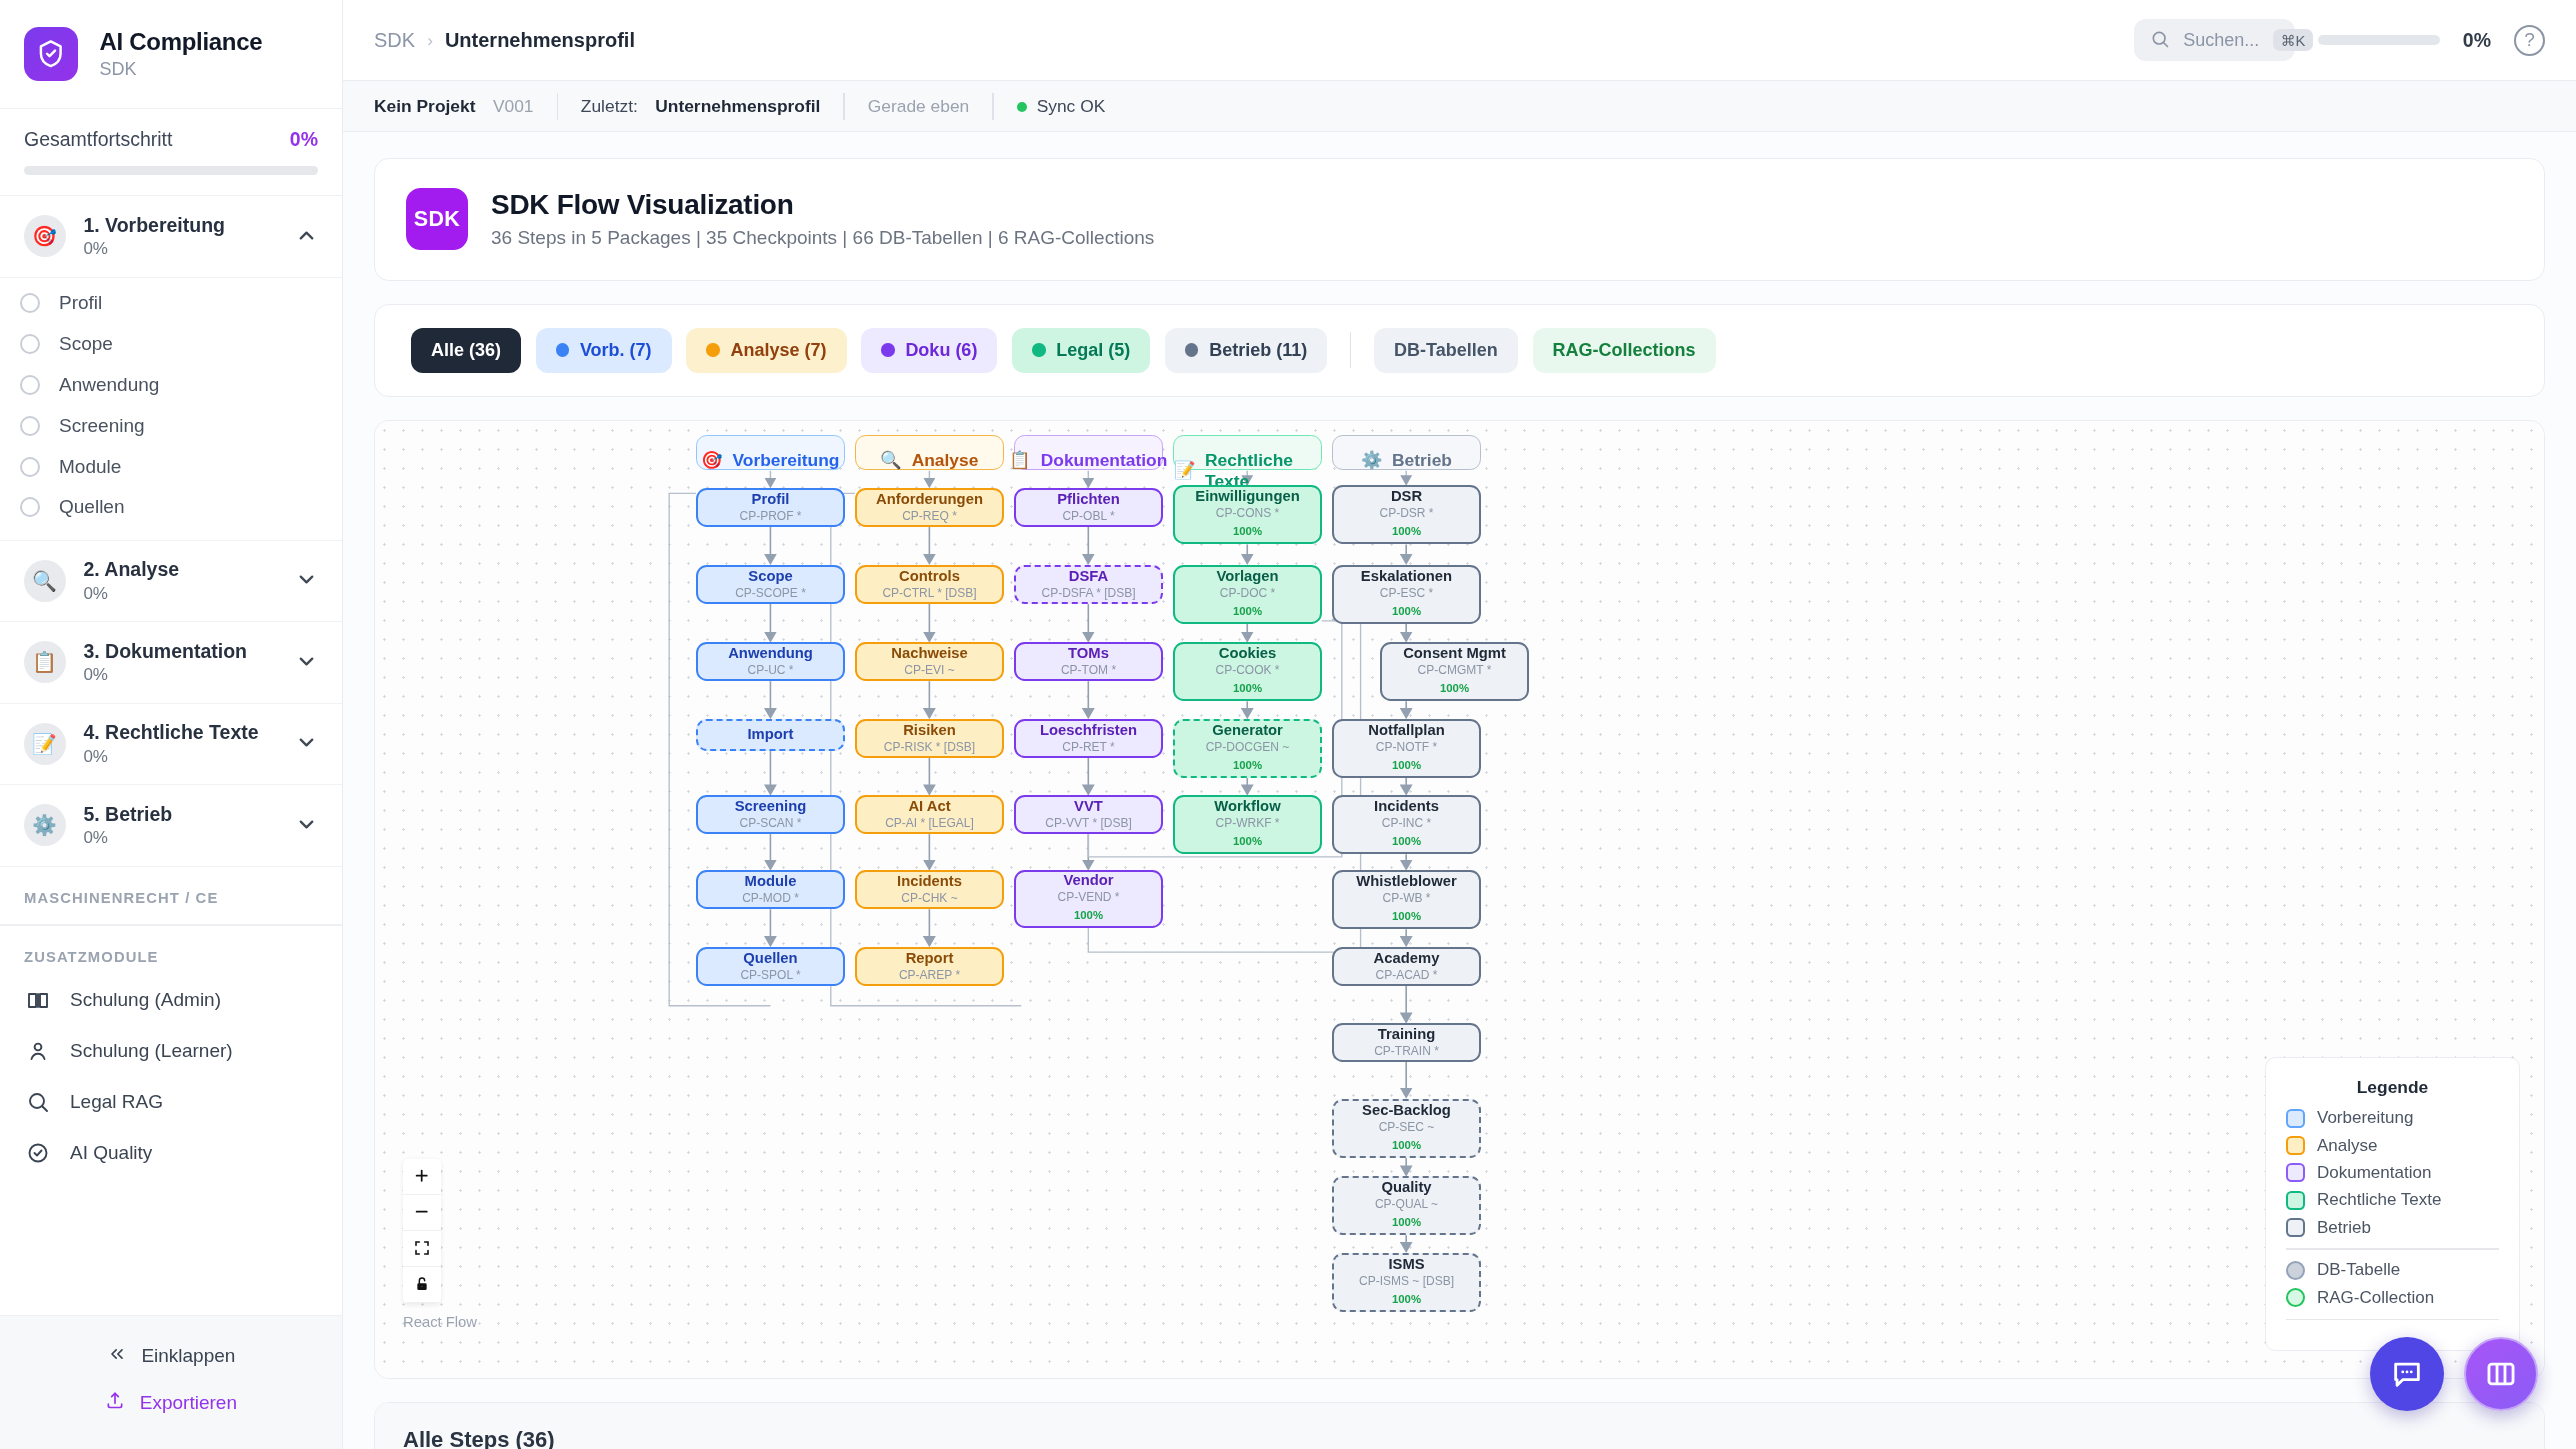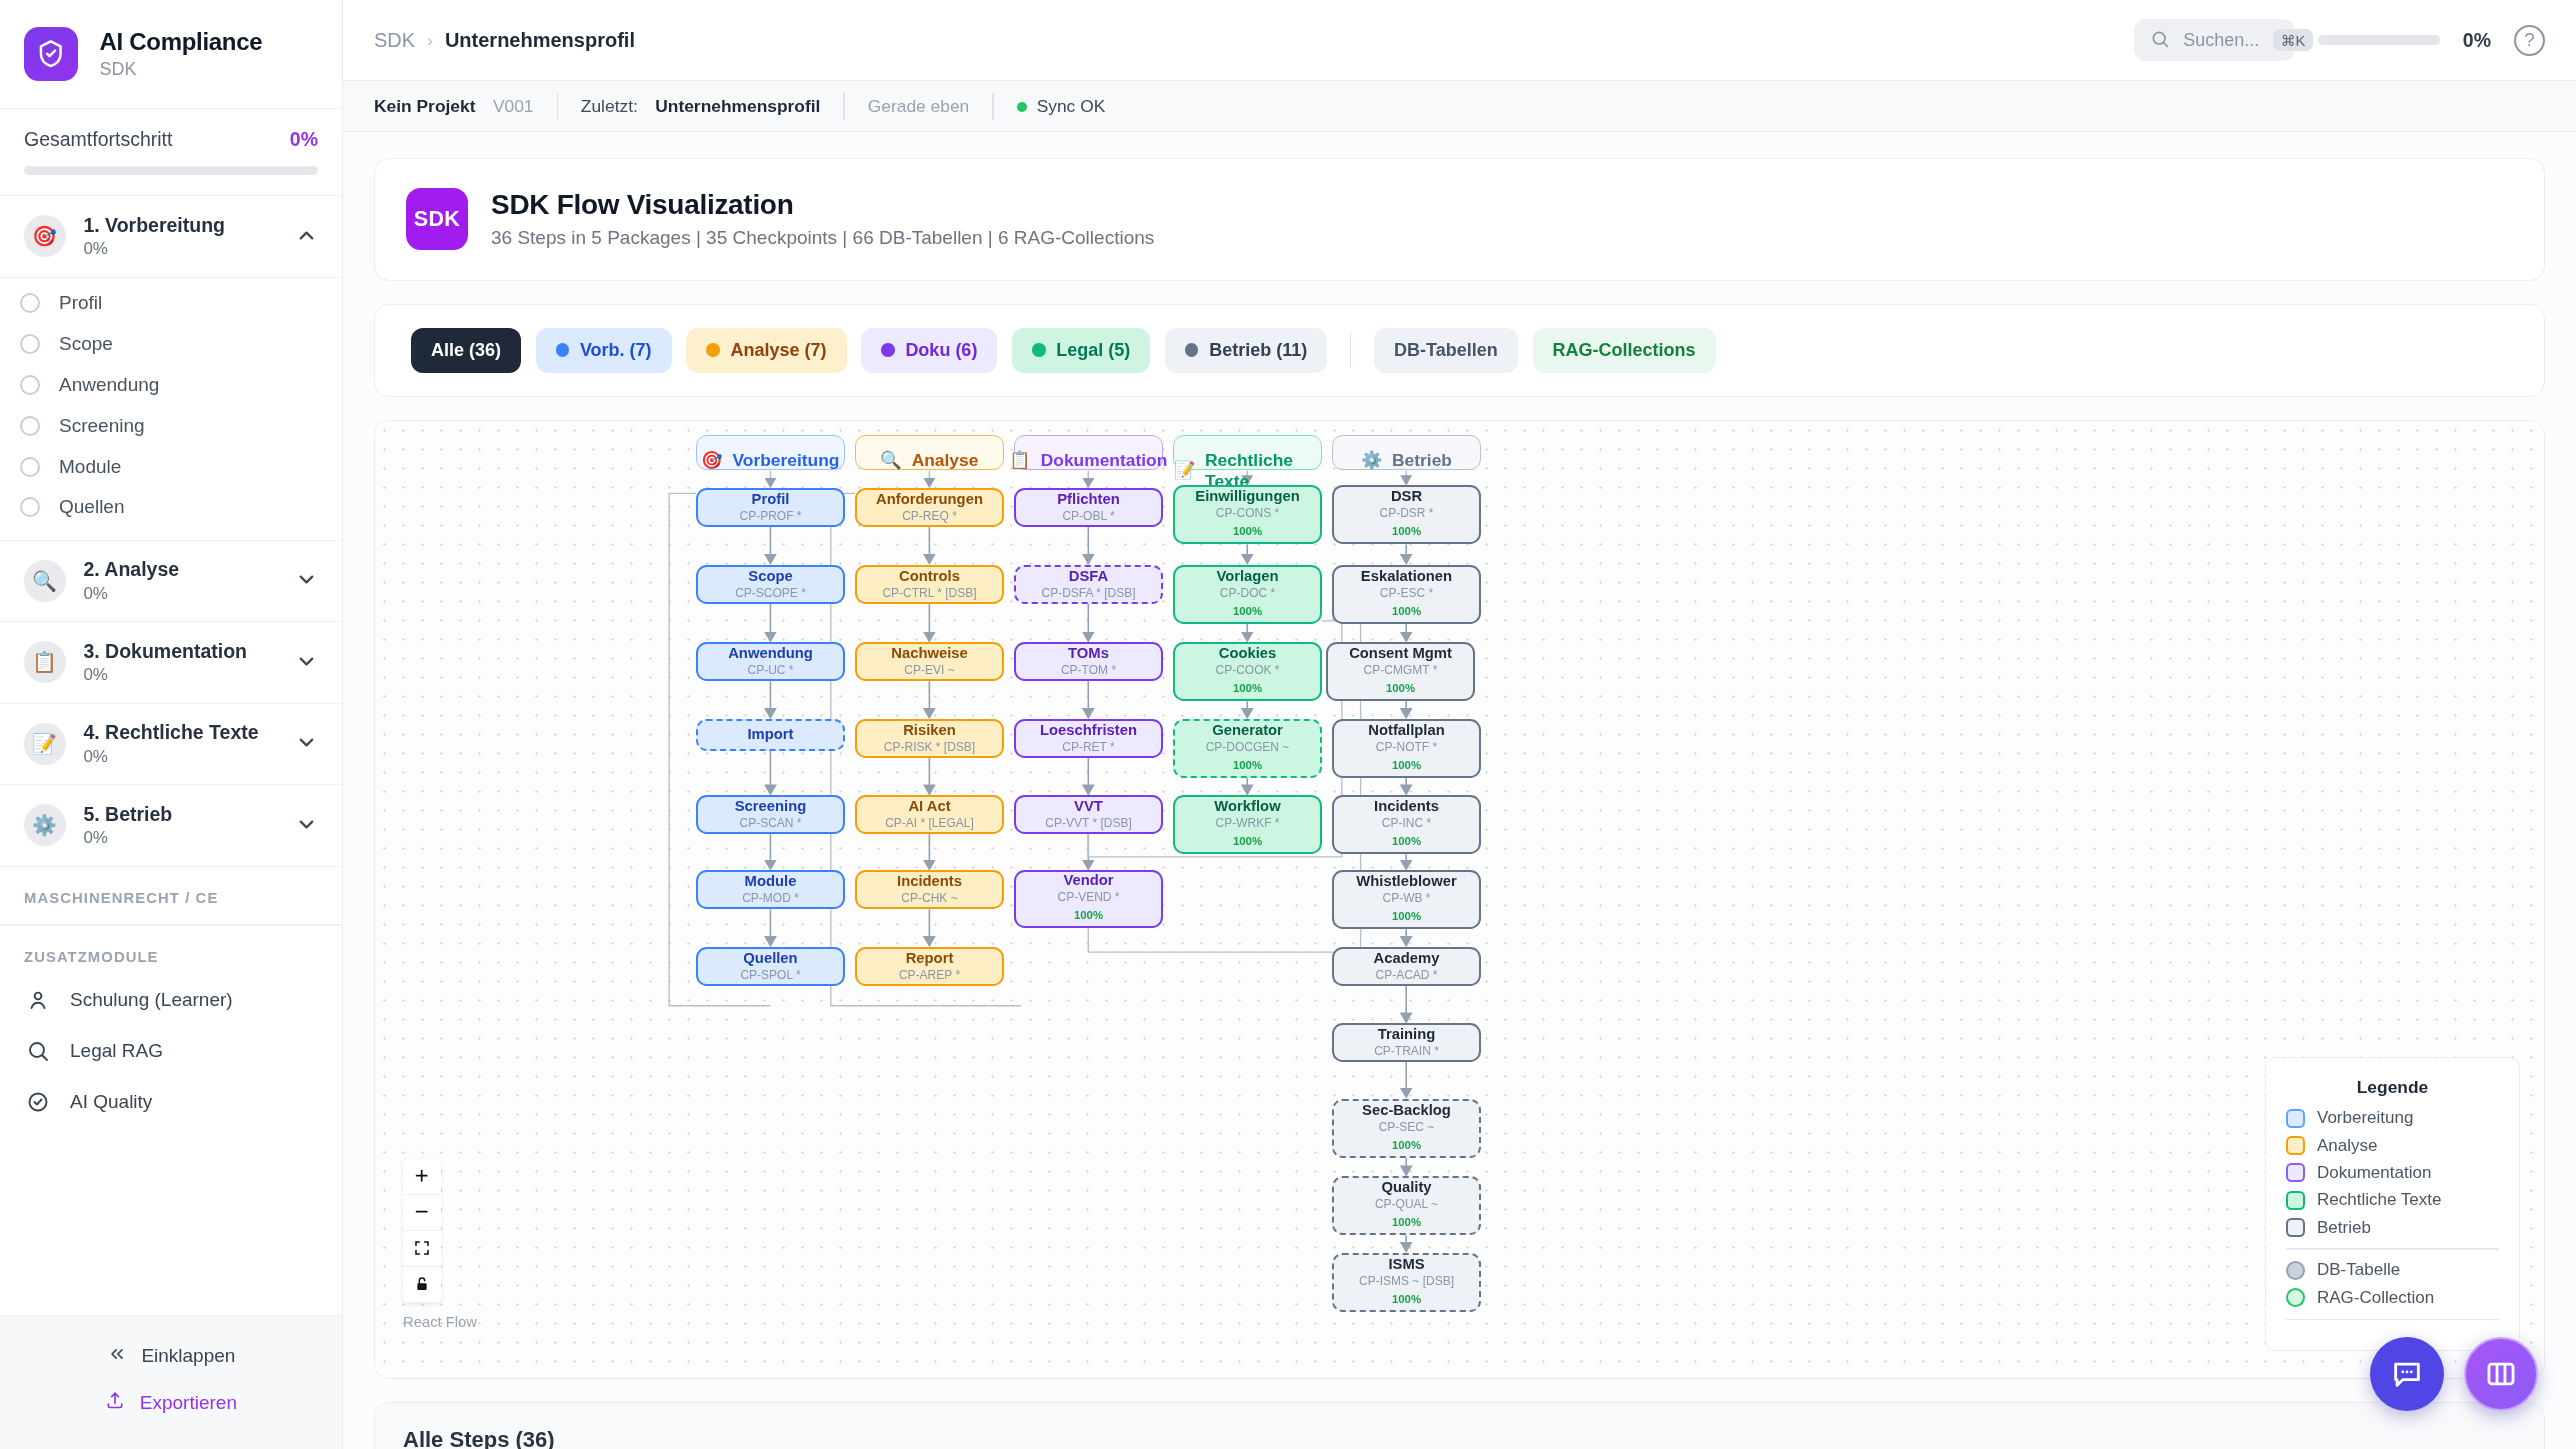--- a/index.html
+++ b/index.html
@@ -661,7 +661,7 @@
               <div class="node-pct">100%</div>
               <div class="node-bar"></div>
             </div>
-            <div class="node" style="left: 951px; top: 221px; width: 149px; height: 59px; background: rgb(238, 241, 245); border-color: rgb(100, 116, 139); border-style: solid; color: rgb(31, 41, 55);">
+            <div class="node" style="left: 1005px; top: 221px; width: 149px; height: 59px; background: rgb(238, 241, 245); border-color: rgb(100, 116, 139); border-style: solid; color: rgb(31, 41, 55);">
               <div class="node-title">Consent Mgmt</div>
               <div class="node-code">CP-CMGMT *</div>
               <div class="node-pct">100%</div>

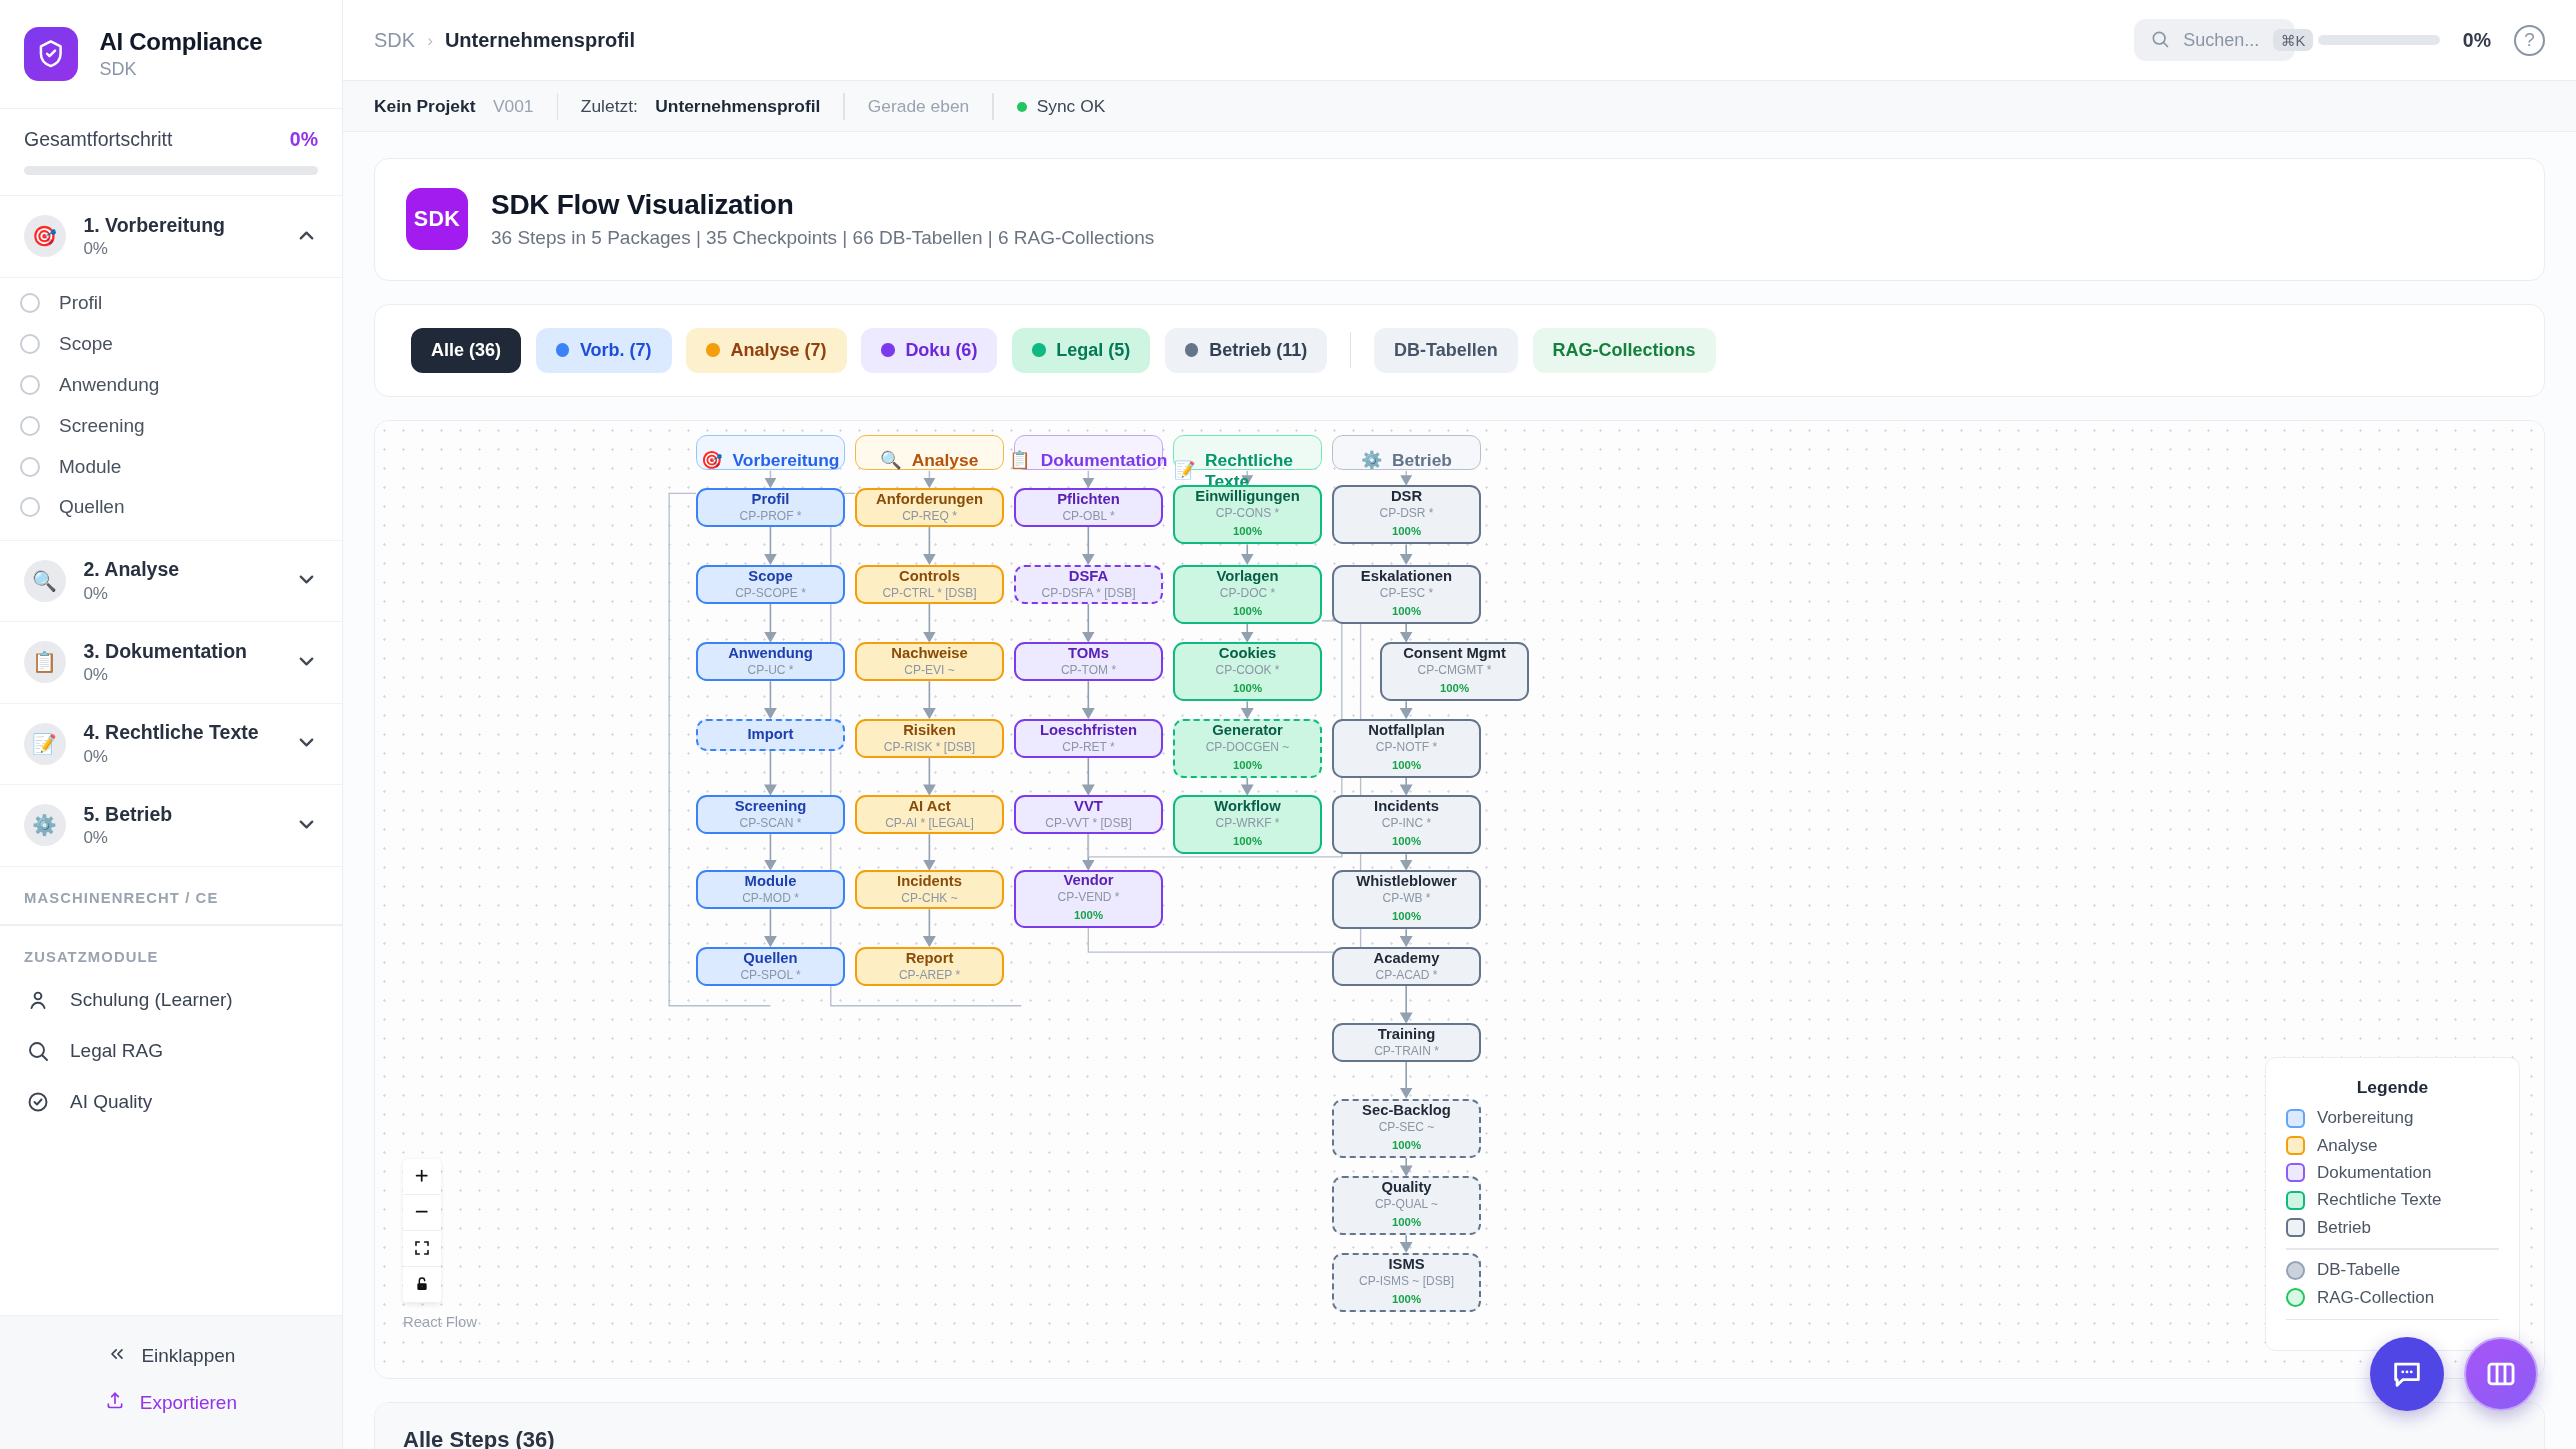--- a/index.html
+++ b/index.html
@@ -325,6 +325,16 @@
         <div class="sb-group-label">MASCHINENRECHT / CE</div>
         <div class="sb-div"></div>
         <div class="sb-group-label">ZUSATZMODULE</div>
+        <div class="sb-link">
+          <span class="sb-link-icon">
+            <svg width="24" height="24" viewBox="0 0 24 24" fill="none" stroke="#3a4452" stroke-width="1.9" stroke-linecap="round" stroke-linejoin="round">
+              <path d="M3 6h7v13H3z"></path>
+              <path d="M14 6h7v13h-7z"></path>
+              <line x1="12" y1="6" x2="12" y2="19"></line>
+            </svg>
+          </span>
+          <span class="sb-link-label">Schulung (Admin)</span>
+        </div>
         <div class="sb-link">
           <span class="sb-link-icon">
             <svg width="24" height="24" viewBox="0 0 24 24" fill="none" stroke="#3a4452" stroke-width="1.9" stroke-linecap="round" stroke-linejoin="round">

